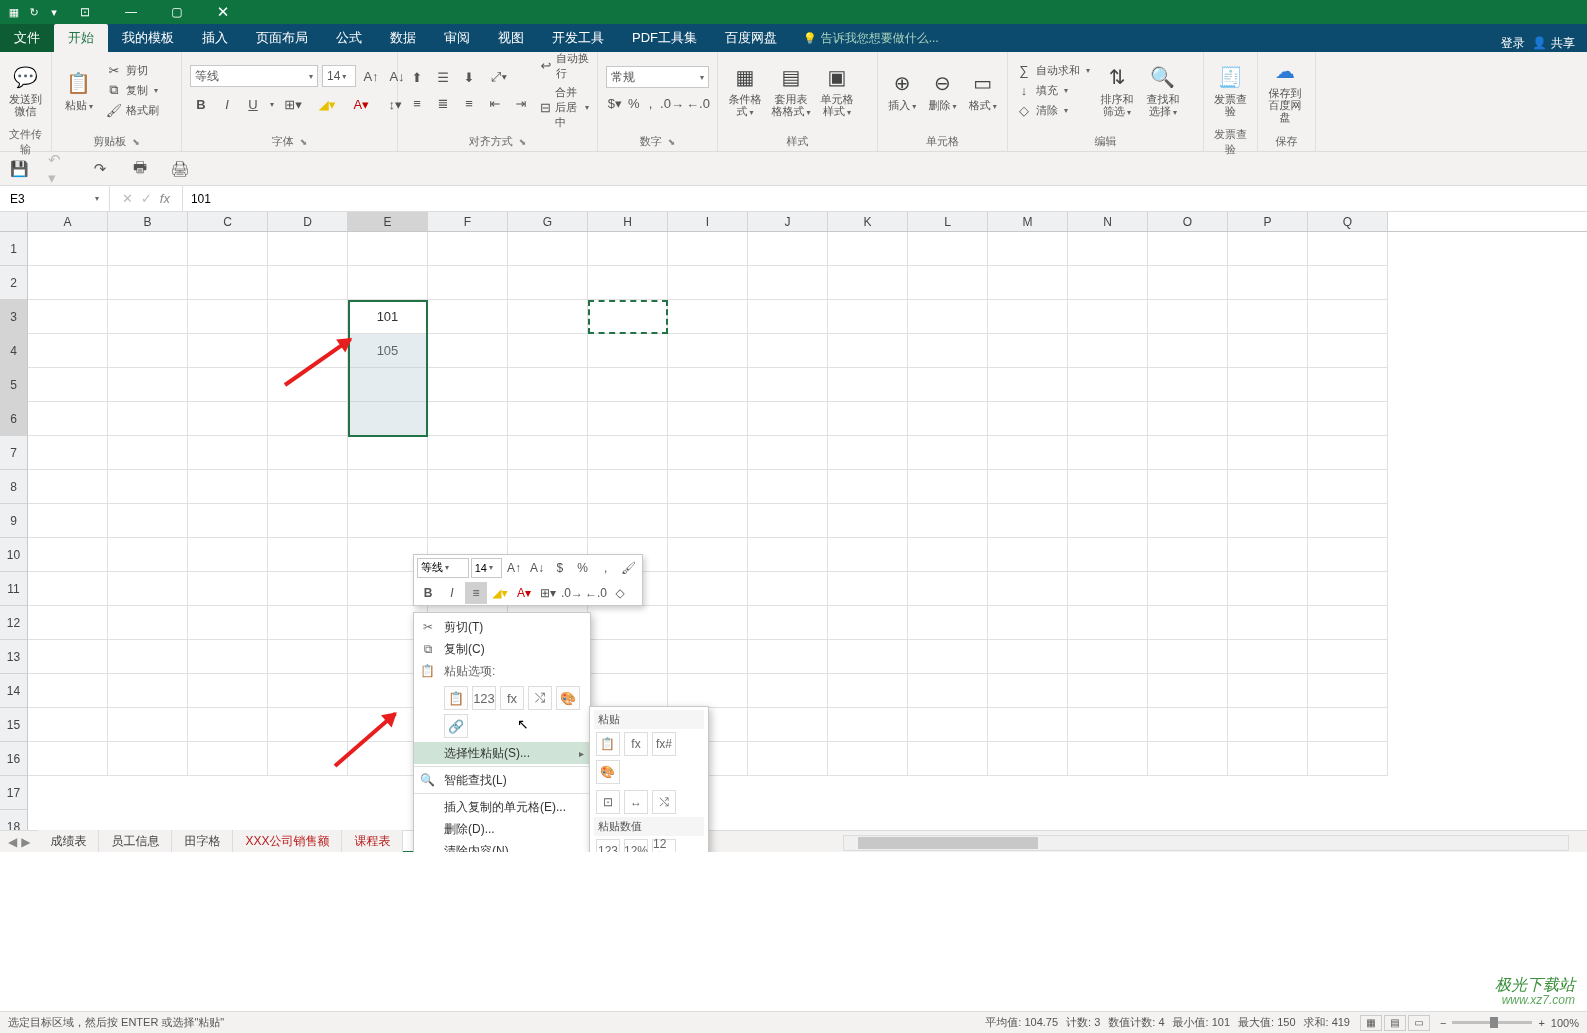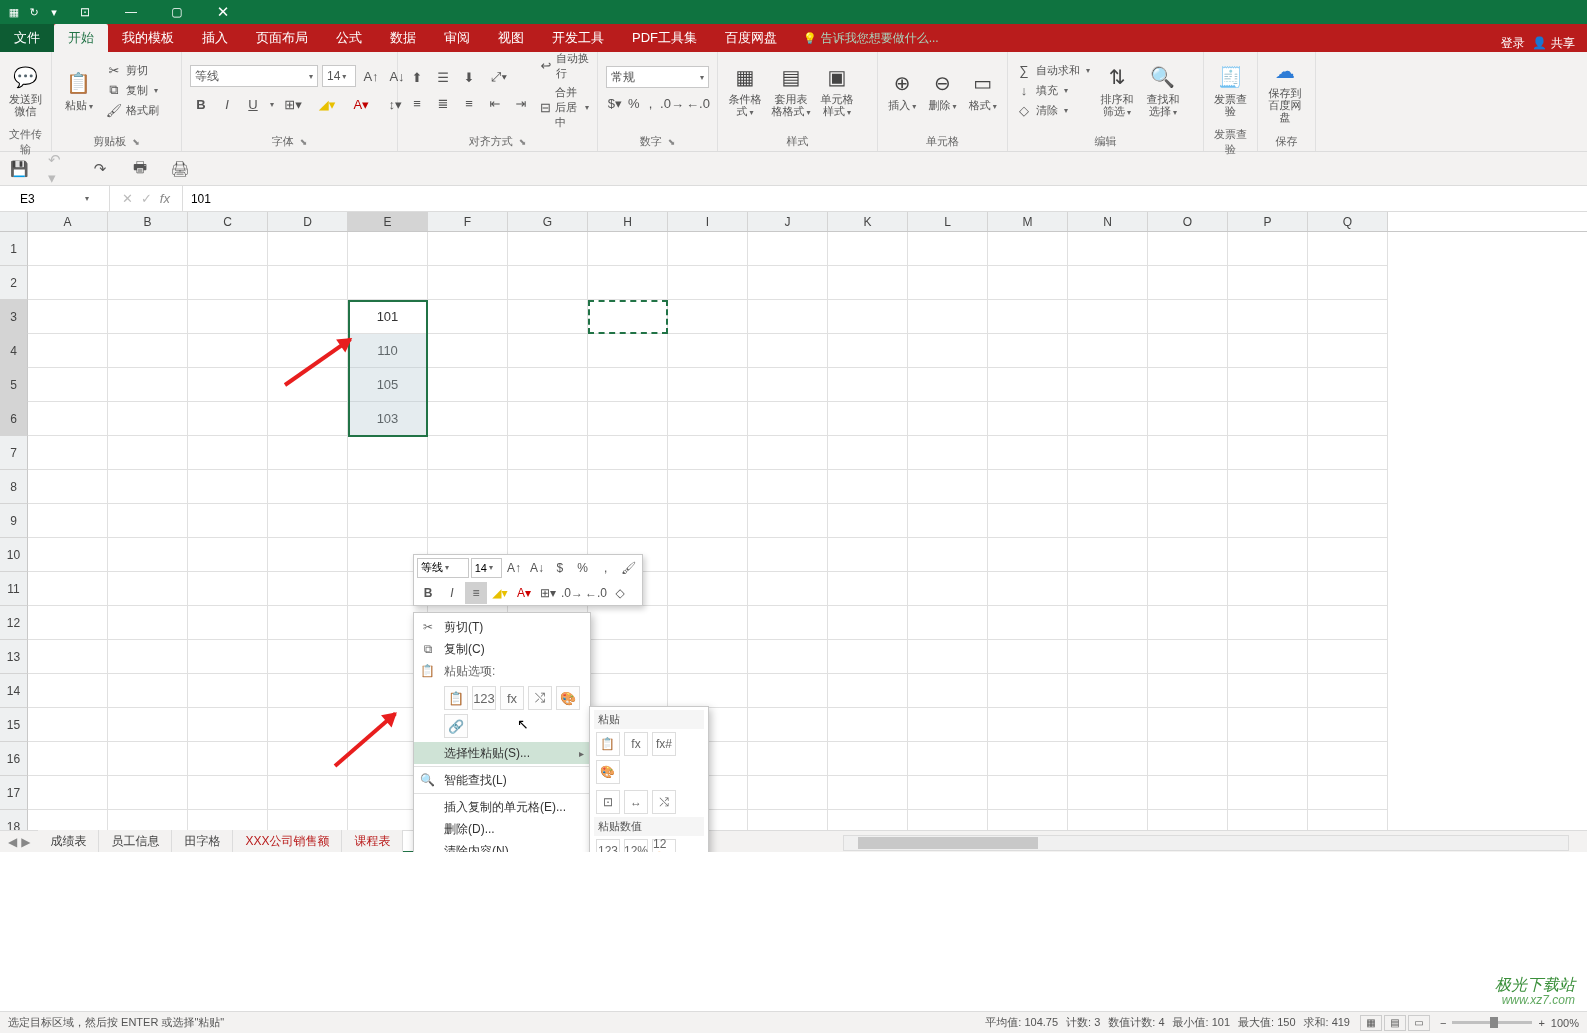--- a/index.html
+++ b/index.html
@@ -10,7 +10,7 @@
 .titlebar .title{flex:1;text-align:center;color:#fff;font-size:12px}
 .titlebar .win-controls{display:flex}
 .titlebar .win-controls span{width:46px;height:24px;display:flex;align-items:center;justify-content:center;font-size:12px;color:#fff}
-.tabs{height:28px;background:#b91c1c;display:flex;align-items:flex-end;color:#fff;font-size:13px}
+.tabs{height:28px;background:#0c4a6e;display:flex;align-items:flex-end;color:#fff;font-size:13px}
 .tabs .tab{padding:5px 14px;cursor:pointer}
 .tabs .tab.active{background:#f3f2f1;color:#217346;border-radius:2px 2px 0 0}
 .tabs .file{background:#0d5c33;padding:5px 14px}

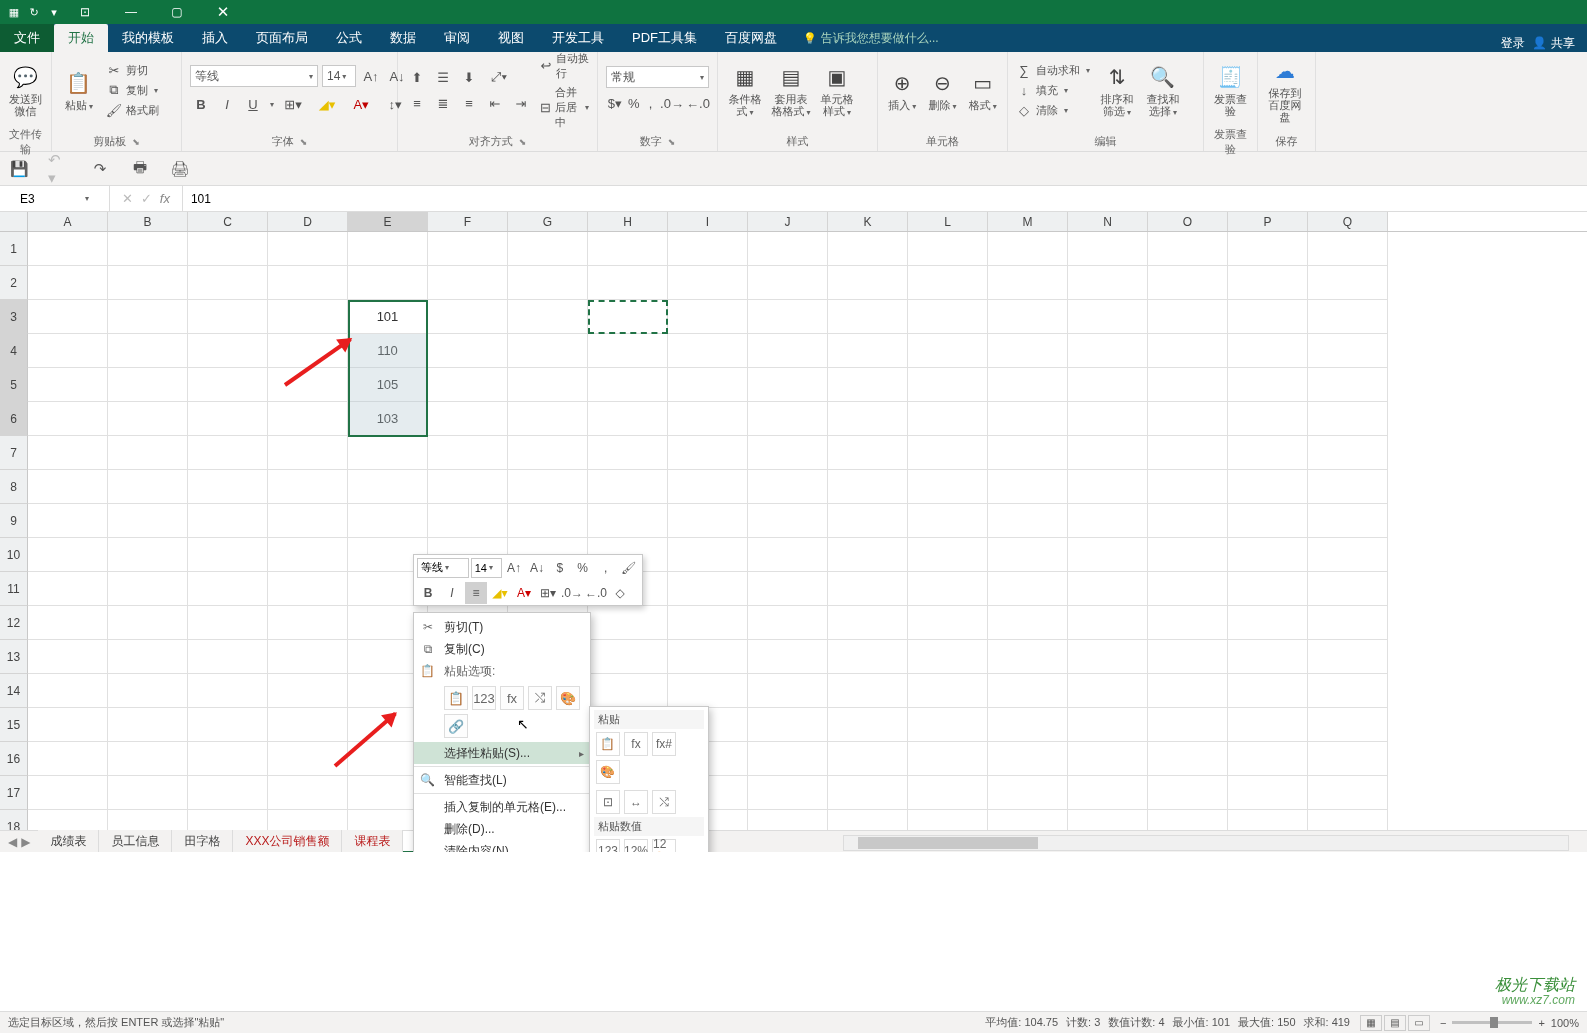--- a/index.html
+++ b/index.html
@@ -36,7 +36,7 @@
 .qat{height:34px;background:#f3f2f1;border-bottom:1px solid #dcdcdc;display:flex;align-items:center;padding:0 8px;gap:16px}
 .qat .qbtn{width:24px;height:24px;display:flex;align-items:center;justify-content:center;font-size:15px;color:#555;cursor:pointer}
 .namebox-bar{height:26px;background:#fff;border-bottom:1px solid #dcdcdc;display:flex;align-items:center;font-size:12px}
-.namebox{width:110px;border-right:1px solid #dcdcdc;height:100%;display:flex;align-items:center;padding:0 20px;justify-content:space-between}
+.namebox{width:110px;border-right:1px solid #dcdcdc;height:100%;display:flex;align-items:center;padding:0 10px;justify-content:space-between}
 .fxbar-btns{display:flex;gap:8px;padding:0 12px;color:#888;align-items:center;height:100%;border-right:1px solid #dcdcdc}
 .fxbar-btns span{font-size:13px;cursor:pointer}
 .fx-input{flex:1;padding:0 8px;display:flex;align-items:center}

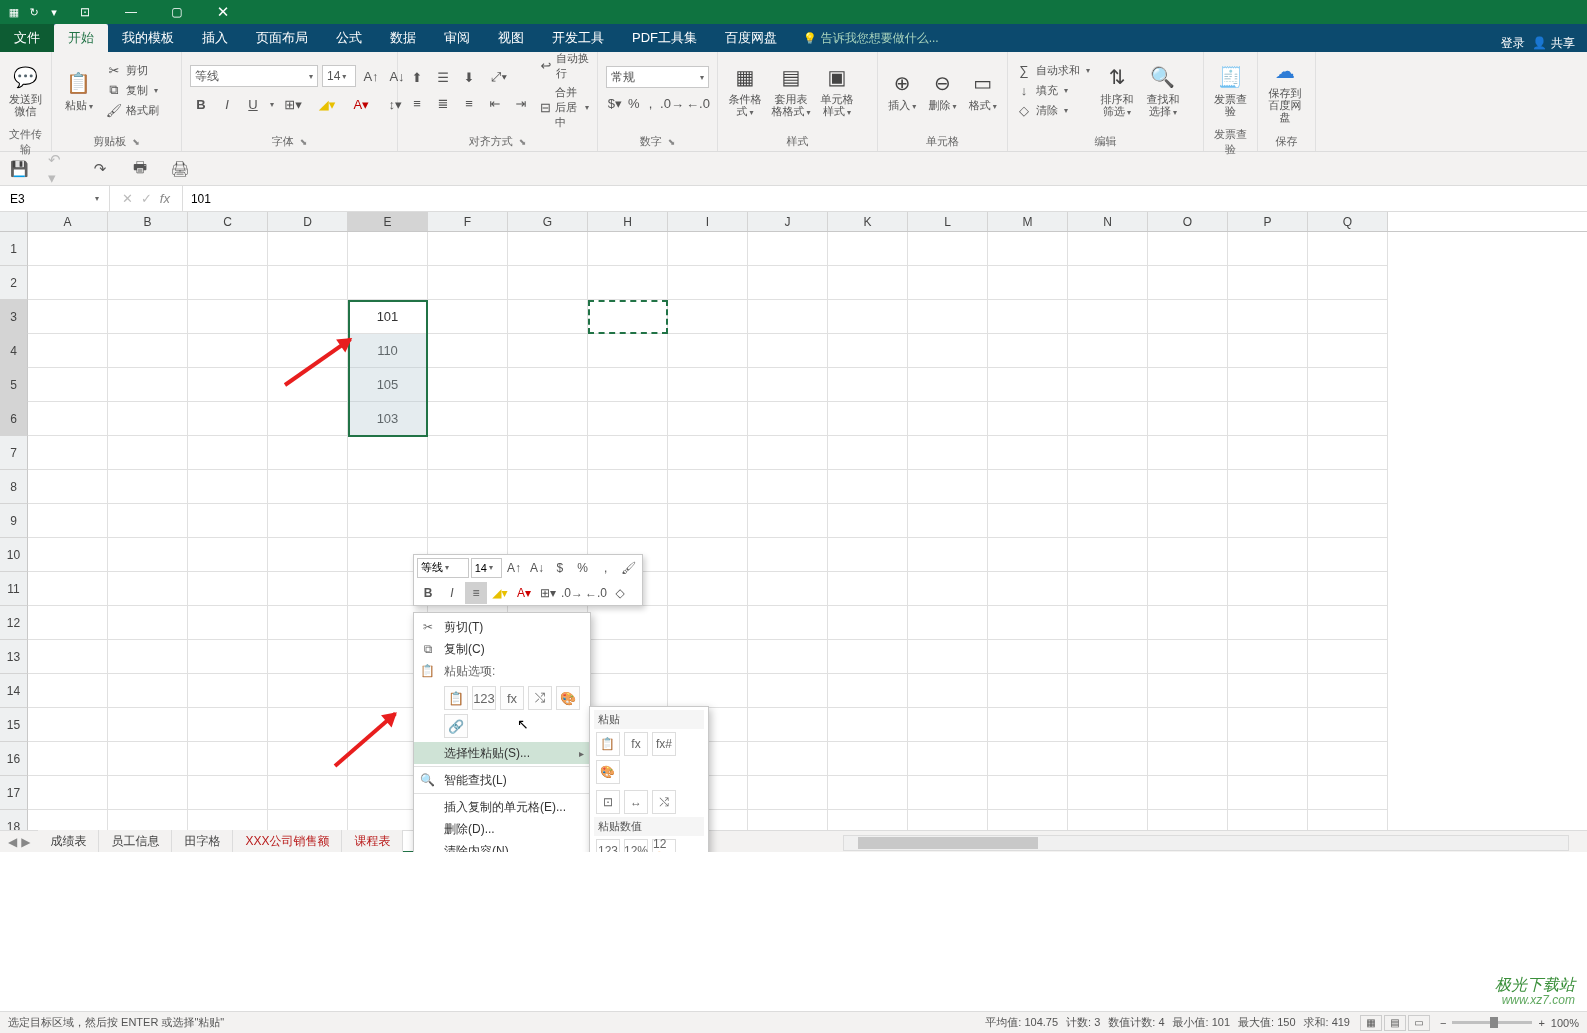--- a/index.html
+++ b/index.html
@@ -470,25 +470,6 @@
         <div class="cell"></div>
         <div class="cell"></div>
         <div class="cell"></div>
-        <div class="cell">110</div>
-        <div class="cell"></div>
-        <div class="cell"></div>
-        <div class="cell"></div>
-        <div class="cell"></div>
-        <div class="cell"></div>
-        <div class="cell"></div>
-        <div class="cell"></div>
-        <div class="cell"></div>
-        <div class="cell"></div>
-        <div class="cell"></div>
-        <div class="cell"></div>
-        <div class="cell"></div>
-      </div>
-      <div class="cell-row">
-        <div class="cell"></div>
-        <div class="cell"></div>
-        <div class="cell"></div>
-        <div class="cell"></div>
         <div class="cell">105</div>
         <div class="cell"></div>
         <div class="cell"></div>

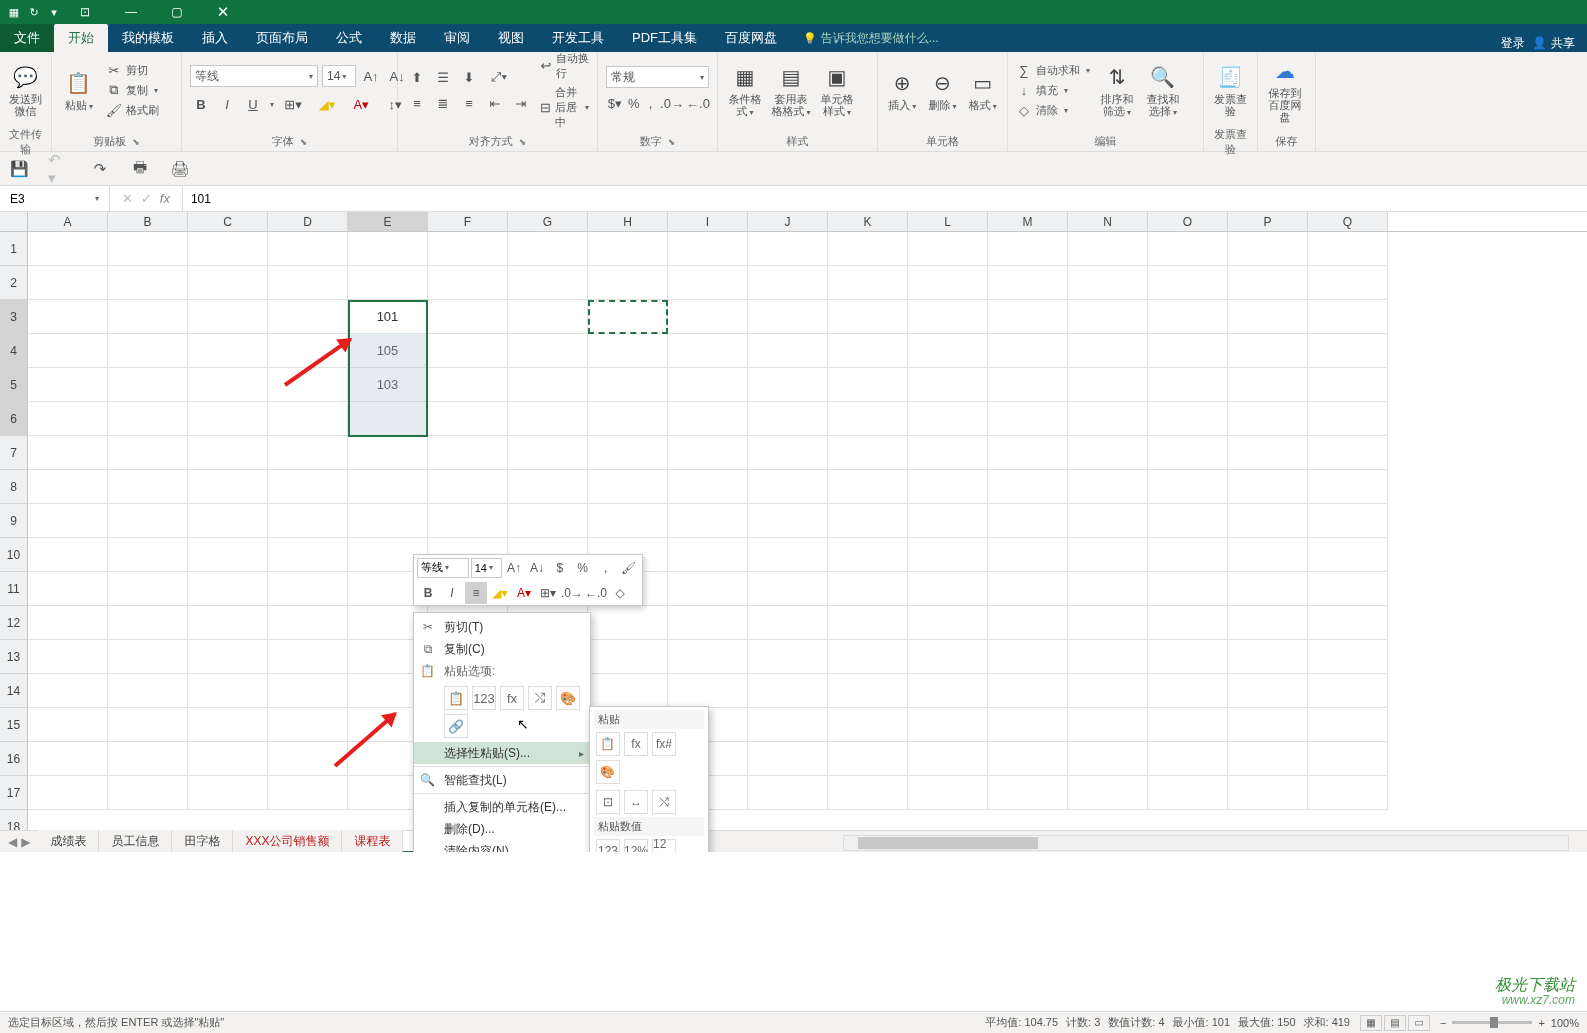--- a/index.html
+++ b/index.html
@@ -489,25 +489,6 @@
         <div class="cell"></div>
         <div class="cell"></div>
         <div class="cell"></div>
-        <div class="cell">103</div>
-        <div class="cell"></div>
-        <div class="cell"></div>
-        <div class="cell"></div>
-        <div class="cell"></div>
-        <div class="cell"></div>
-        <div class="cell"></div>
-        <div class="cell"></div>
-        <div class="cell"></div>
-        <div class="cell"></div>
-        <div class="cell"></div>
-        <div class="cell"></div>
-        <div class="cell"></div>
-      </div>
-      <div class="cell-row">
-        <div class="cell"></div>
-        <div class="cell"></div>
-        <div class="cell"></div>
-        <div class="cell"></div>
         <div class="cell"></div>
         <div class="cell"></div>
         <div class="cell"></div>

